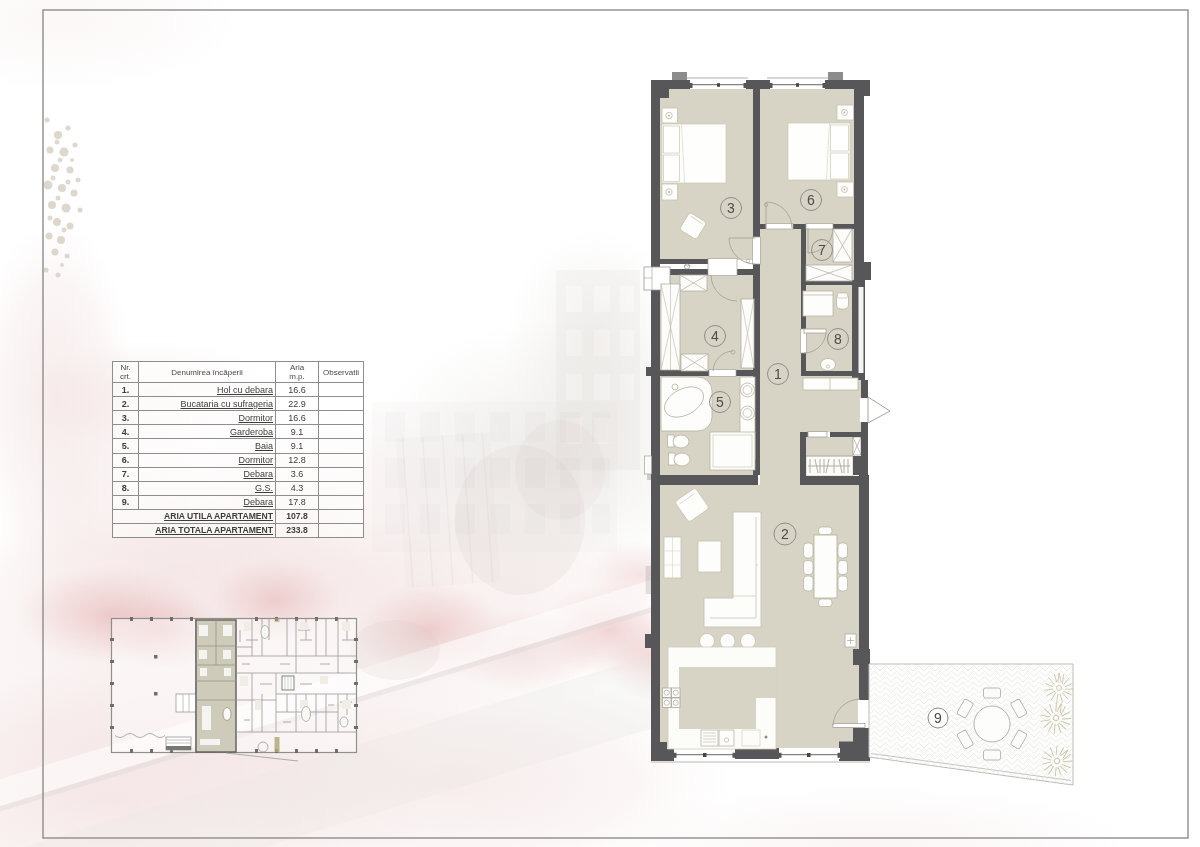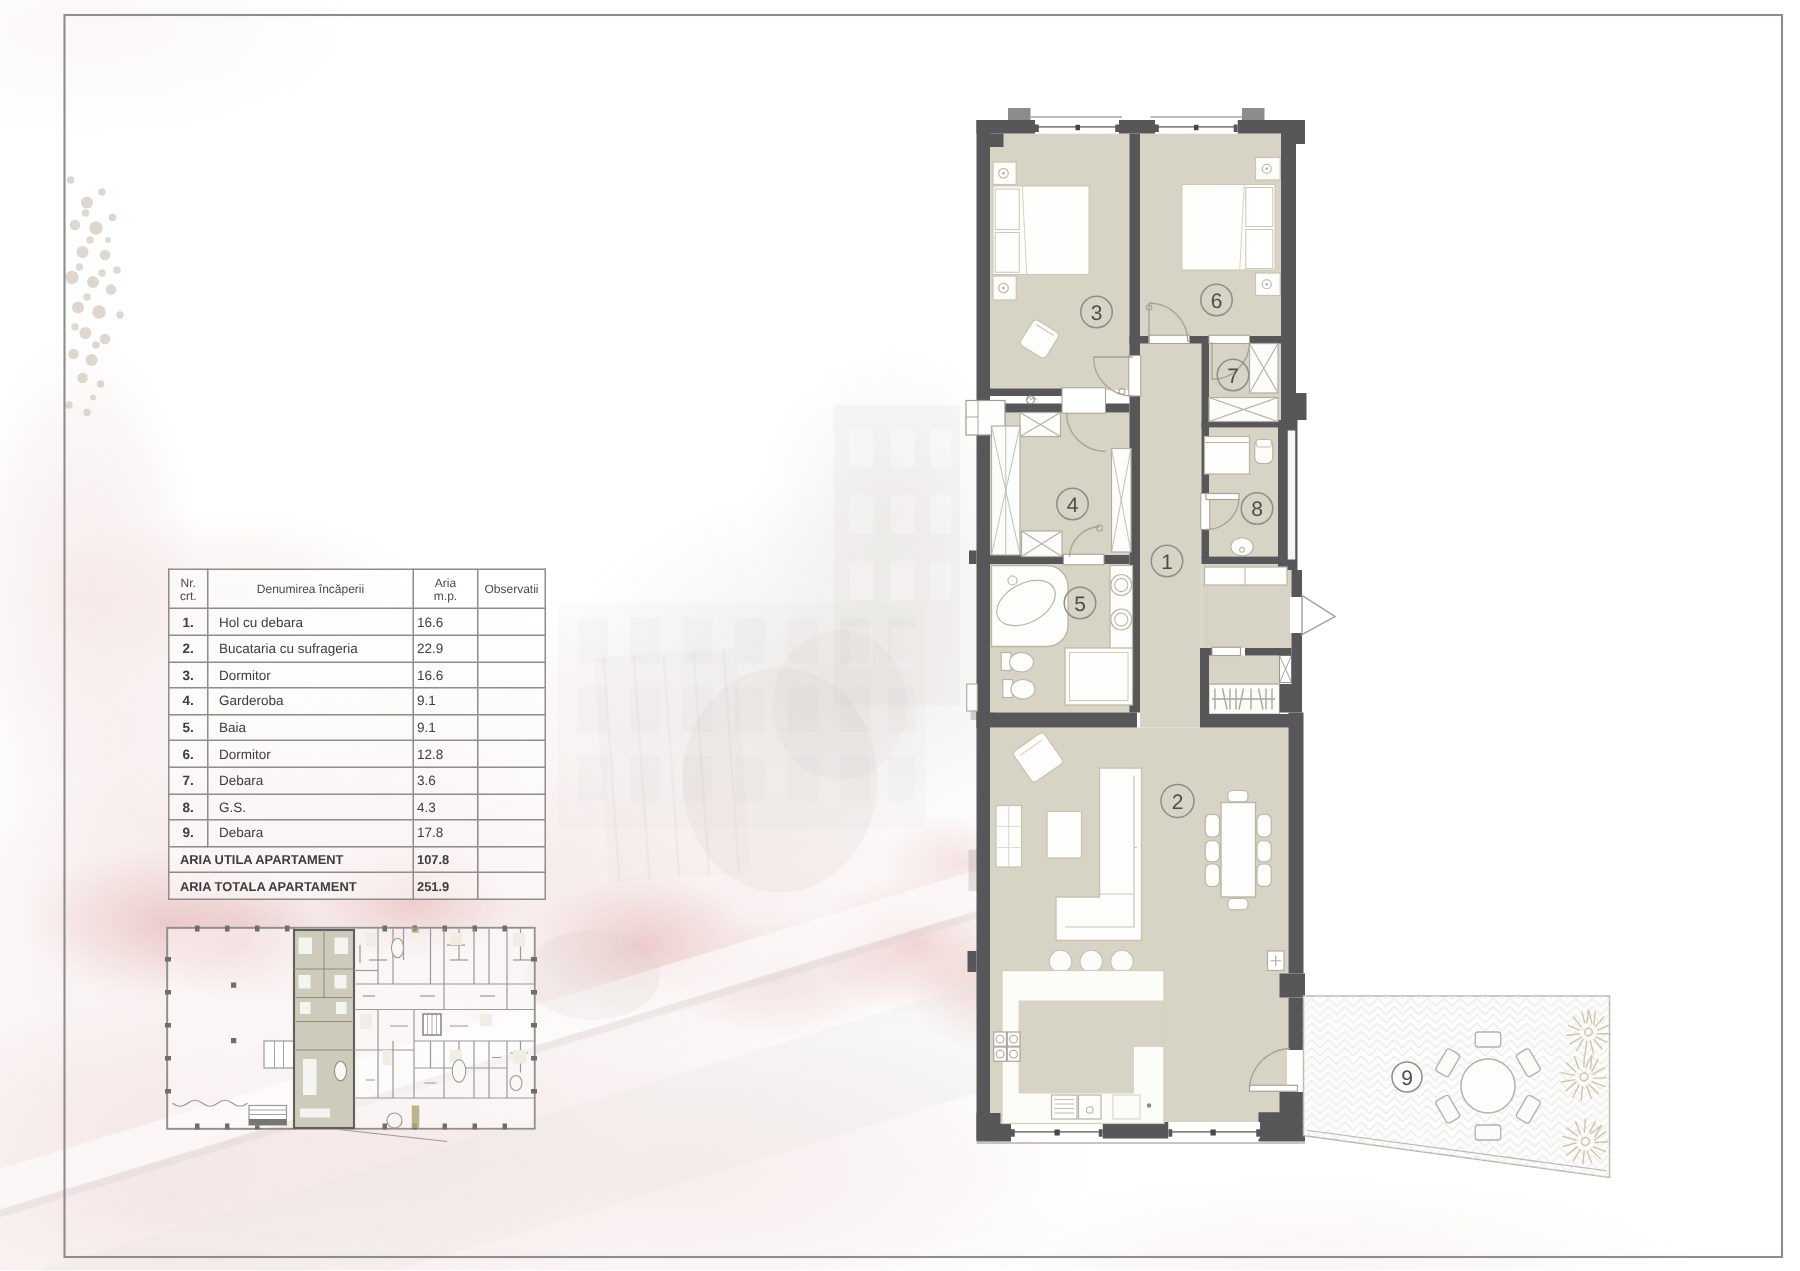--- a/index.html
+++ b/index.html
@@ -6,7 +6,7 @@
 *{font-family:"Liberation Sans",sans-serif;box-sizing:border-box;}
 .page{position:relative;width:1200px;height:847px;background:#ffffff;}
 svg.base{position:absolute;left:0;top:0;}
-#tbl{position:absolute;left:112px;top:379px;width:251px;height:221px;border-collapse:collapse;table-layout:fixed;background:transparent;}
+#tbl{position:absolute;left:112px;top:361px;width:251px;height:177px;border-collapse:collapse;table-layout:fixed;background:transparent;}
 #tbl td{border:1px solid #8d8d89;color:#3d3d3b;font-size:9px;line-height:10px;padding:0 2px;overflow:hidden;white-space:nowrap;background:rgba(255,255,255,0.55);}
 #tbl td.nr{text-align:center;font-weight:bold;}
 #tbl td.nm{text-align:left;padding-left:7px;}

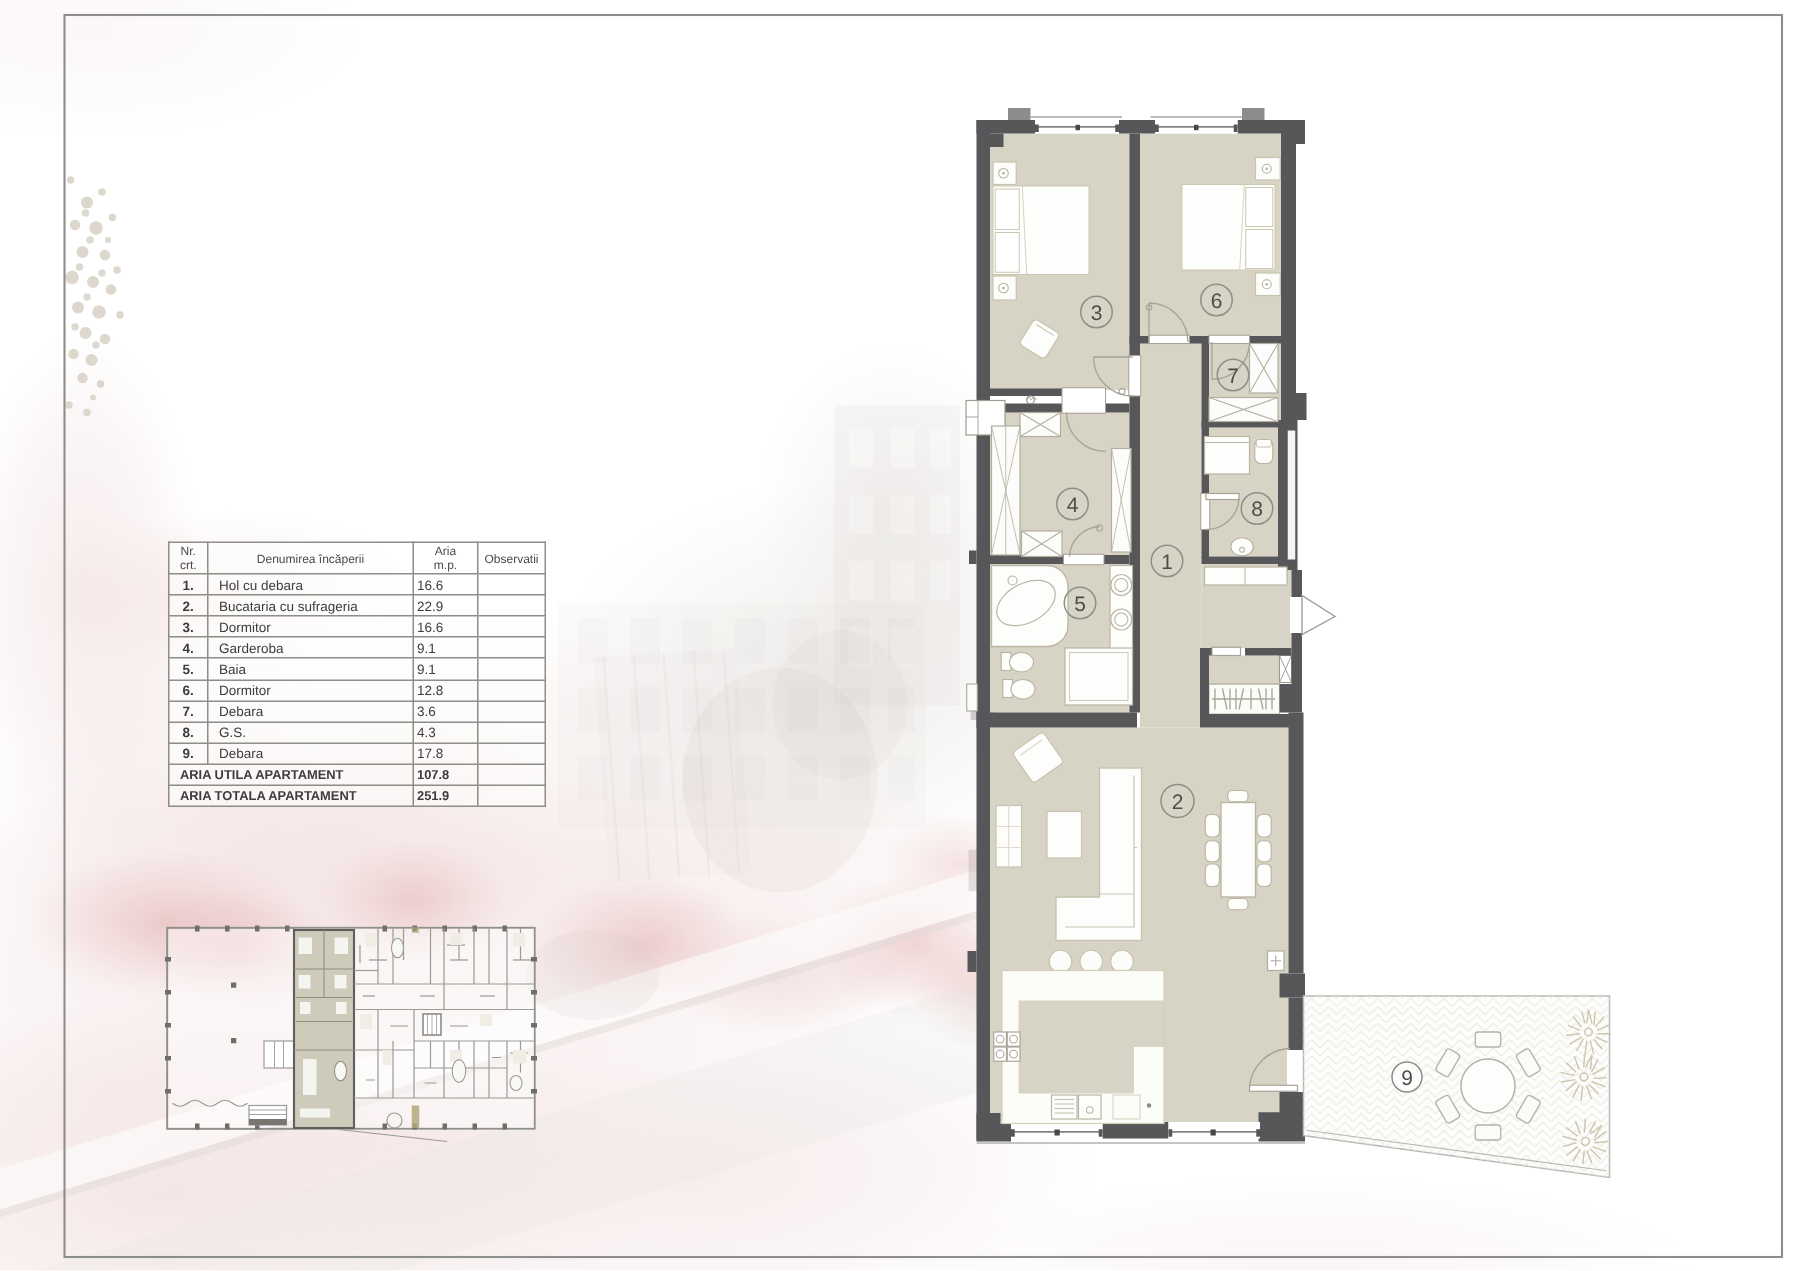--- a/index.html
+++ b/index.html
@@ -9,7 +9,7 @@
 #tbl{position:absolute;left:112px;top:361px;width:251px;height:177px;border-collapse:collapse;table-layout:fixed;background:transparent;}
 #tbl td{border:1px solid #8d8d89;color:#3d3d3b;font-size:9px;line-height:10px;padding:0 2px;overflow:hidden;white-space:nowrap;background:rgba(255,255,255,0.55);}
 #tbl td.nr{text-align:center;font-weight:bold;}
-#tbl td.nm{text-align:left;padding-left:7px;}
+#tbl td.nm{text-align:right;padding-left:7px;text-decoration:underline;}
 #tbl td.ar{text-align:left;}
 #tbl td.hd{font-size:8px;text-align:center;color:#4a4a48;line-height:9px;}
 #tbl tr.tot td{font-weight:bold;font-size:8.6px;}

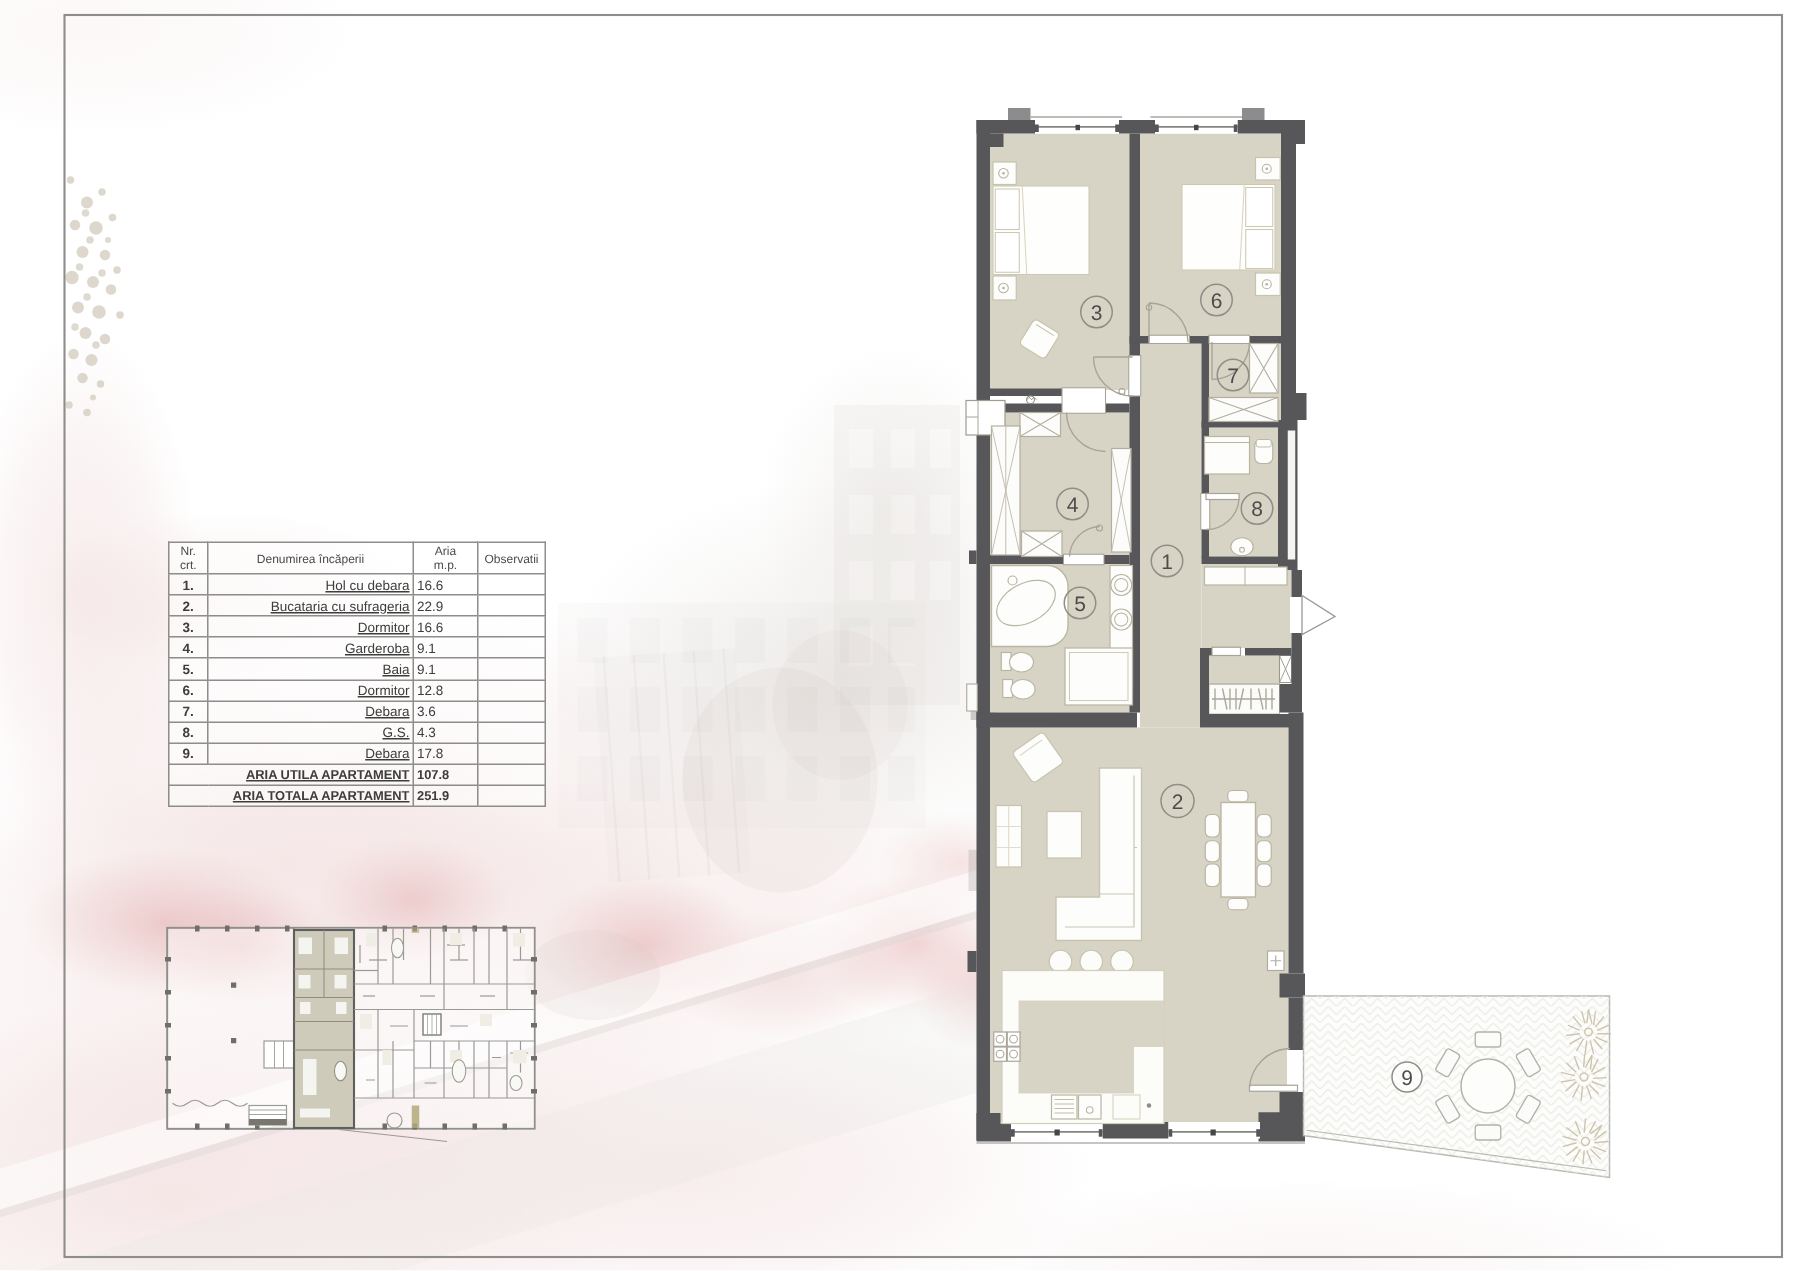--- a/index.html
+++ b/index.html
@@ -10,7 +10,7 @@
 #tbl td{border:1px solid #8d8d89;color:#3d3d3b;font-size:9px;line-height:10px;padding:0 2px;overflow:hidden;white-space:nowrap;background:rgba(255,255,255,0.55);}
 #tbl td.nr{text-align:center;font-weight:bold;}
 #tbl td.nm{text-align:right;padding-left:7px;text-decoration:underline;}
-#tbl td.ar{text-align:left;}
+#tbl td.ar{text-align:center;}
 #tbl td.hd{font-size:8px;text-align:center;color:#4a4a48;line-height:9px;}
 #tbl tr.tot td{font-weight:bold;font-size:8.6px;}
 </style>

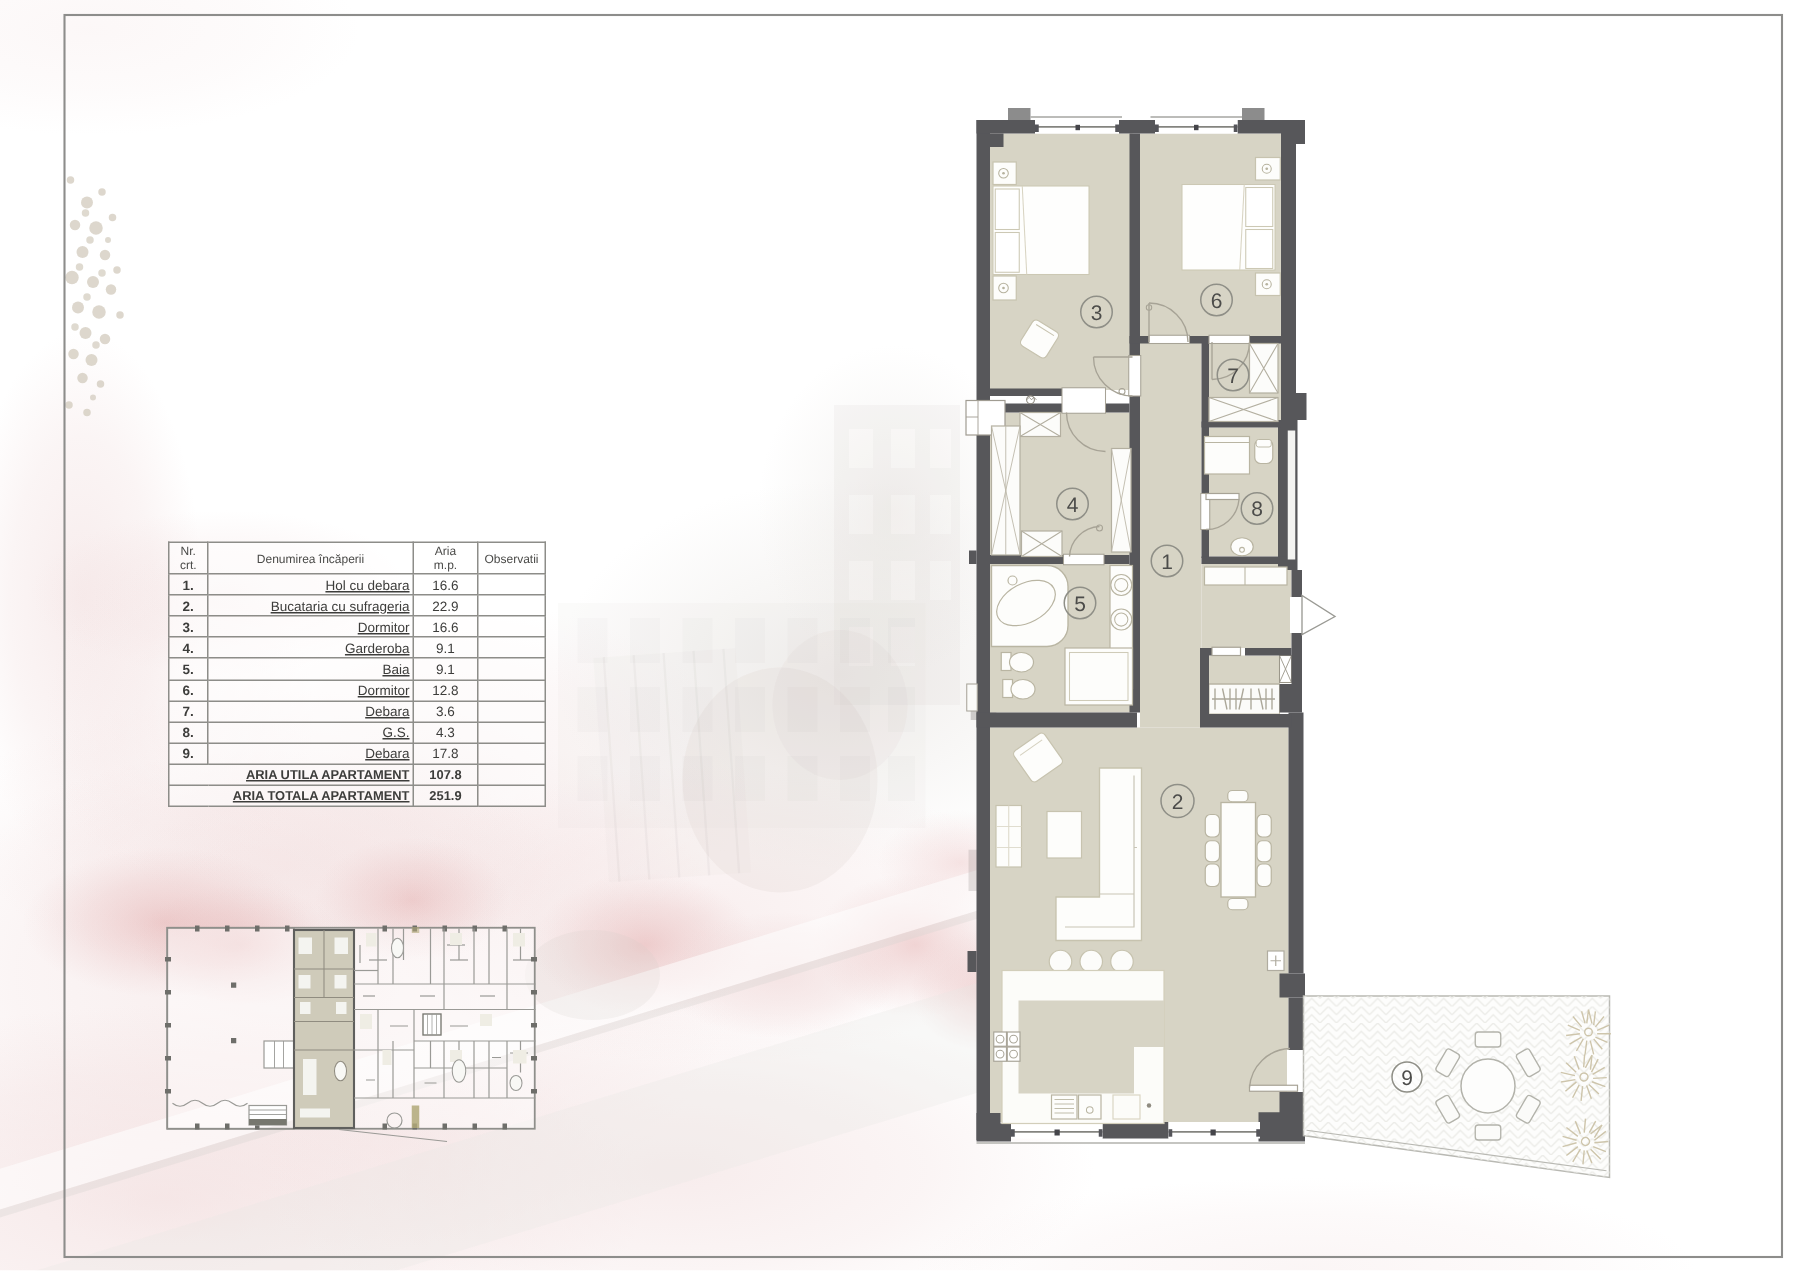--- a/index.html
+++ b/index.html
@@ -840,7 +840,7 @@
         </tr>
 <tr class="tot" style="height:14px">
           <td colspan="2" class="nm">ARIA TOTALA APARTAMENT</td>
-          <td class="ar">251.9</td>
+          <td class="ar">233.8</td>
           <td></td>
         </tr>
 </tbody>

